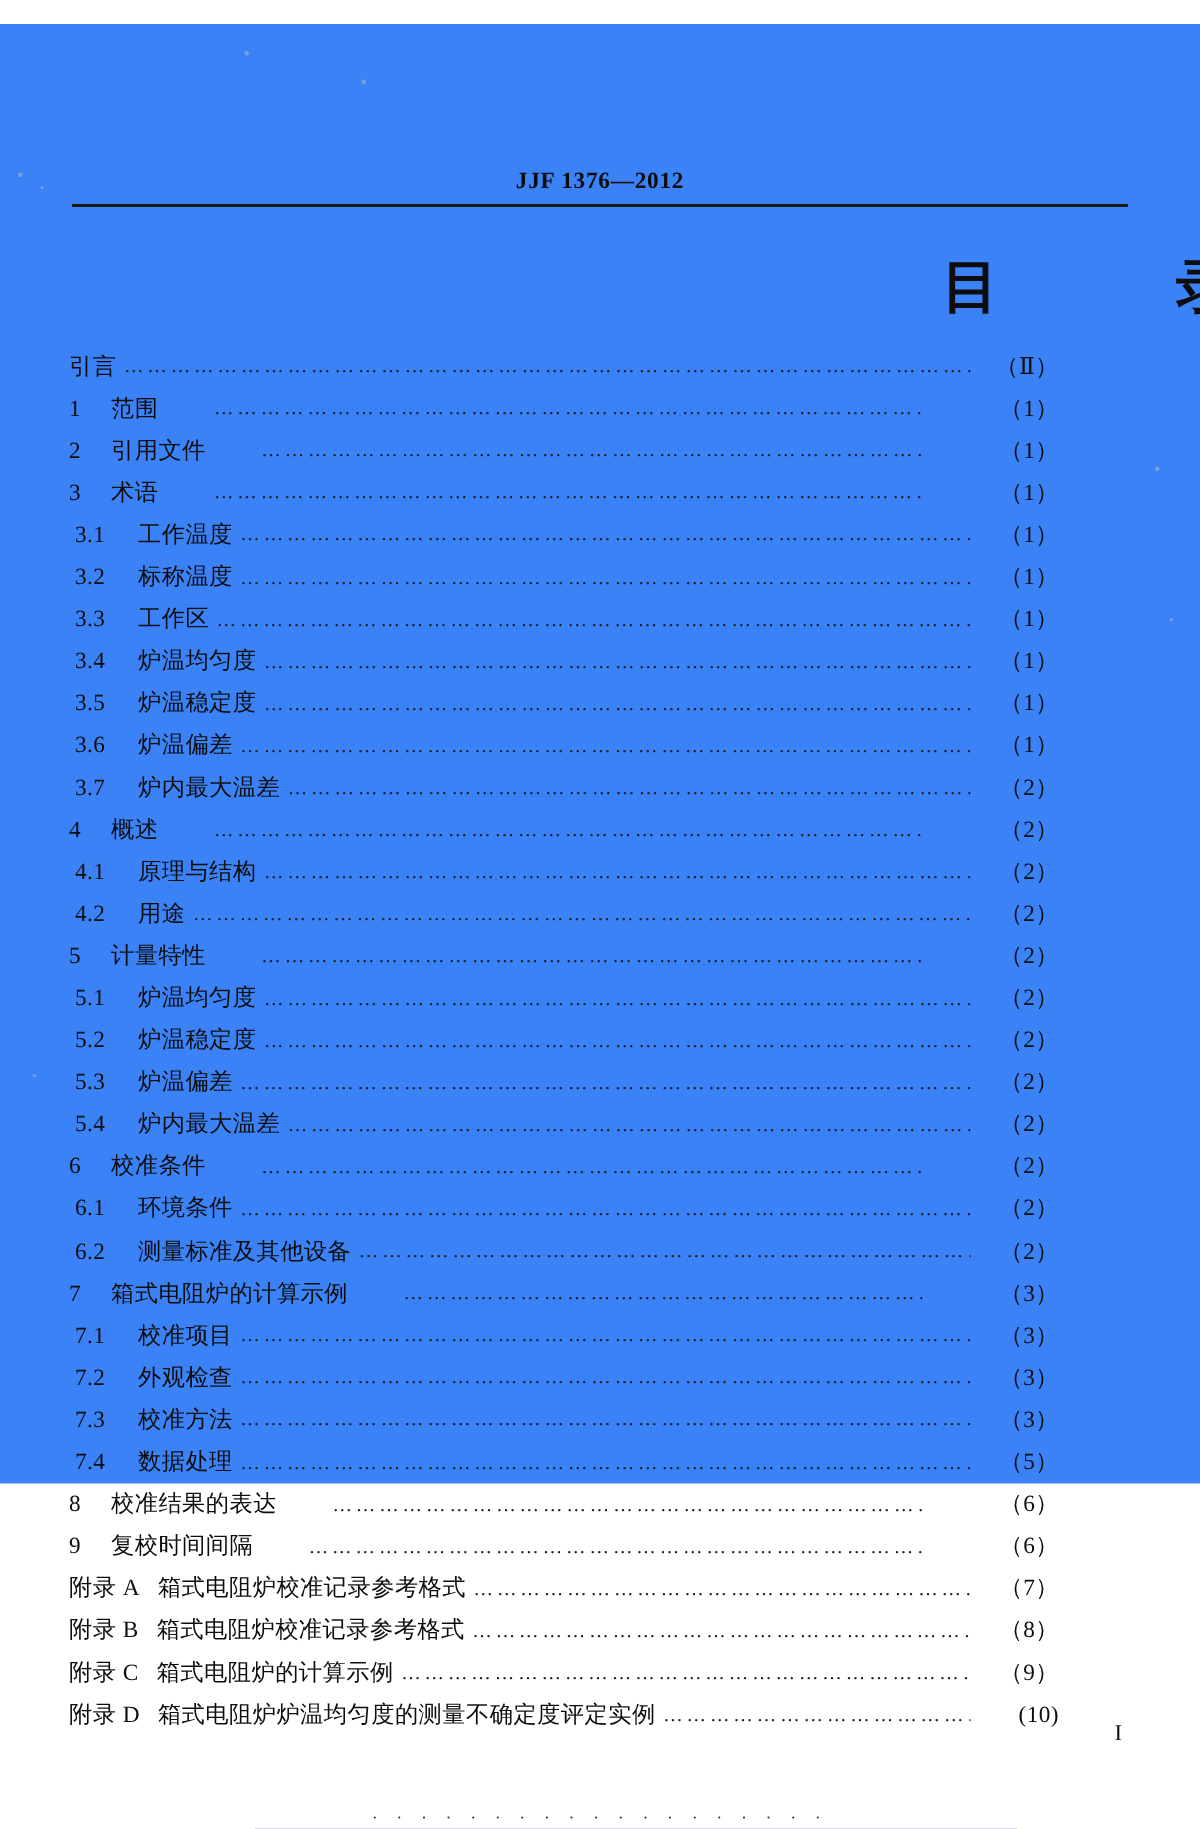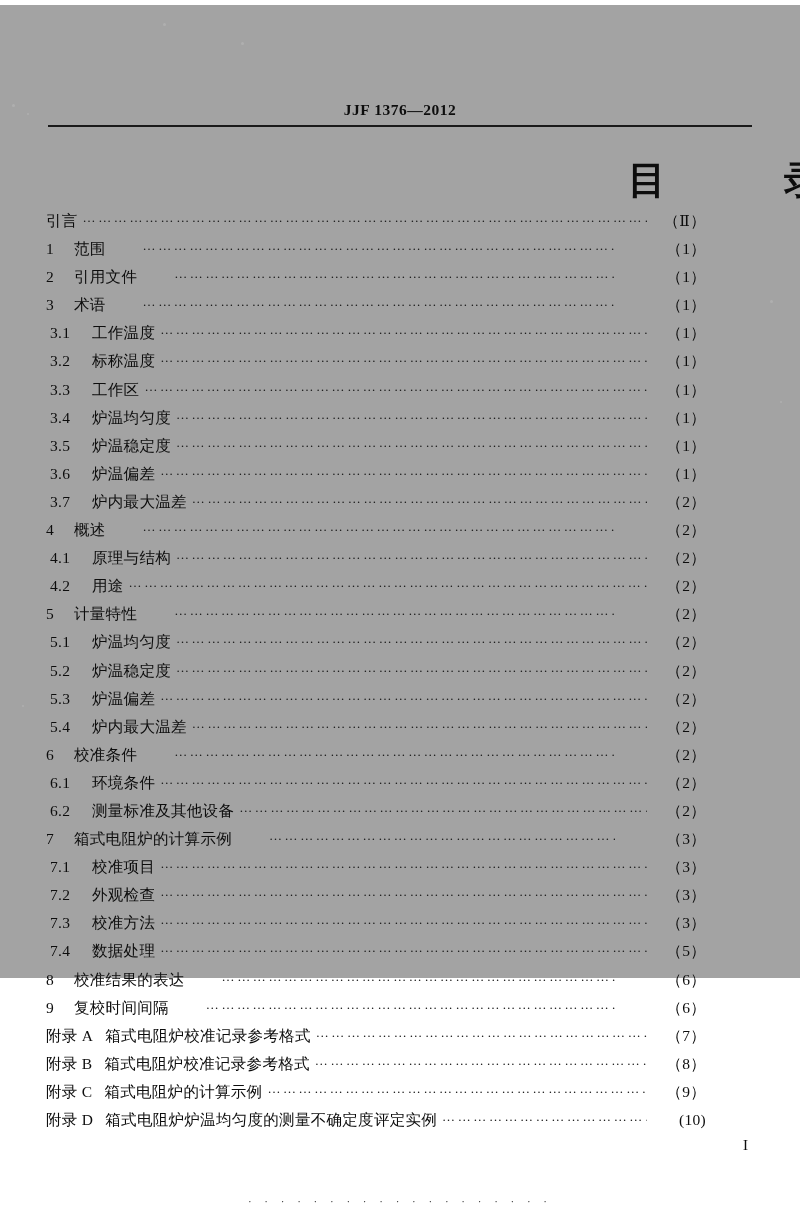--- a/index.html
+++ b/index.html
@@ -17,10 +17,10 @@
   }
   .page {
     position: absolute;
-    left: 0; top: 5px;
+    left: 0; top: 16px;
     width: 800px;
     height: 973px;
-    background: #a3a3a3;
+    background: #3b82f6;
   }
   
   .speckle {

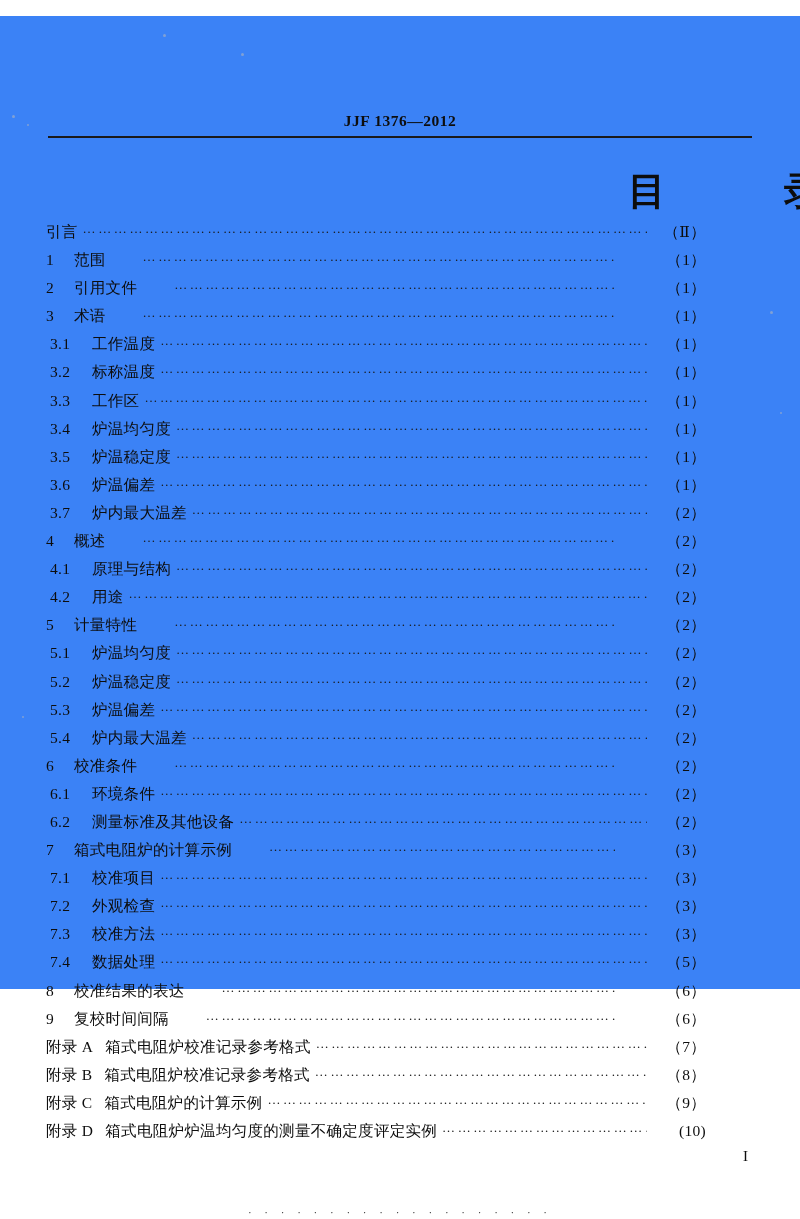--- a/index.html
+++ b/index.html
@@ -69,7 +69,7 @@
   }
   .toc-row {
     display: flex;
-    align-items: flex-start;
+    align-items: flex-end;
     font-size: 15.5px;
     line-height: 1.0;
     height: 28.1px;

